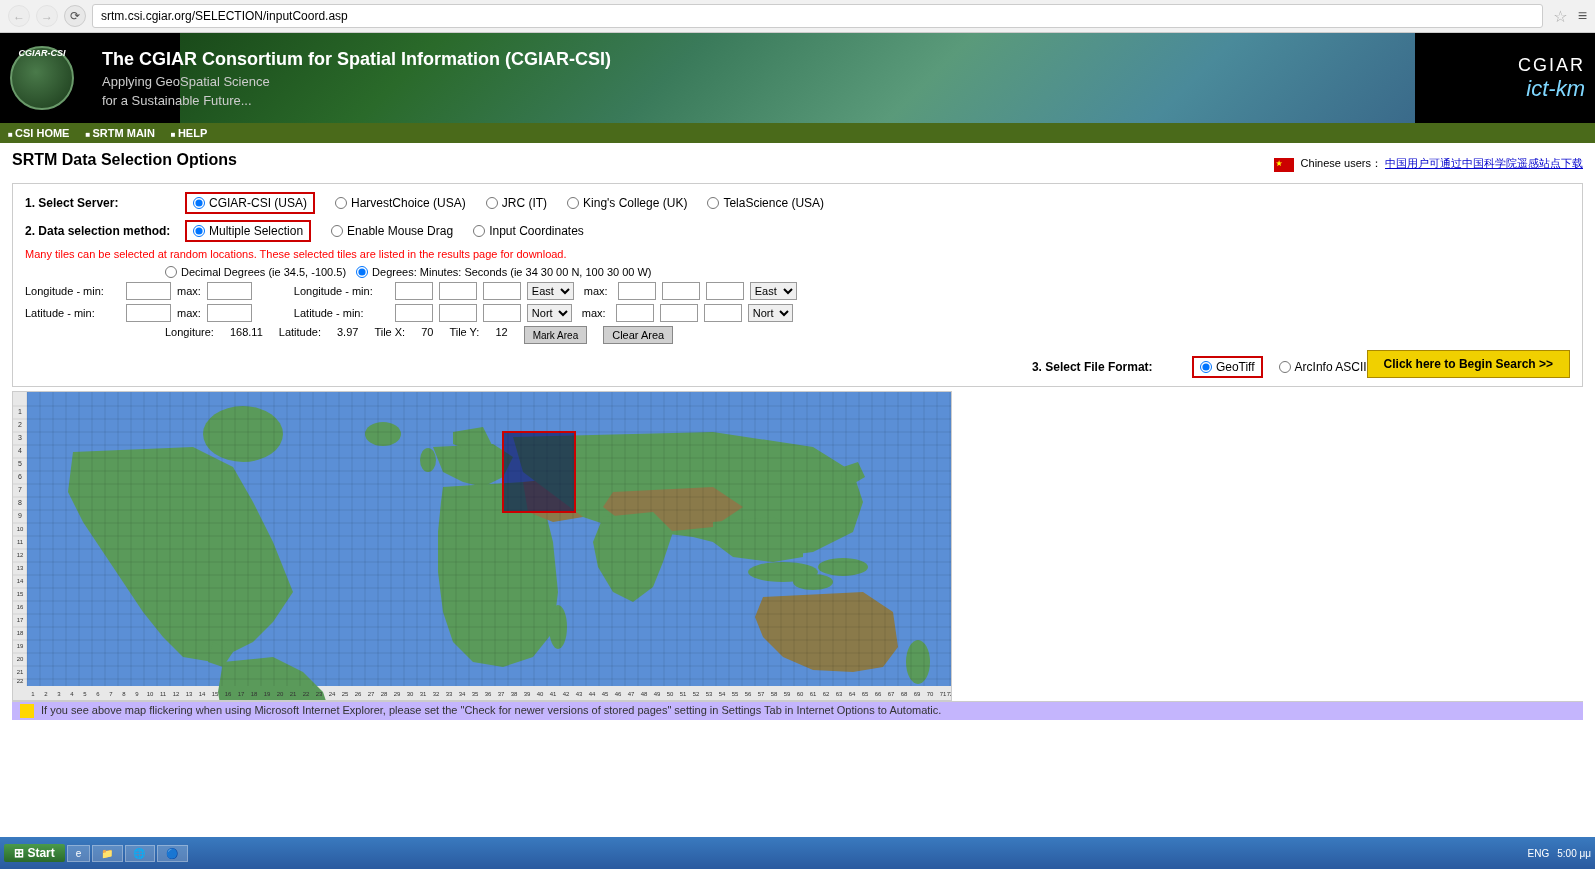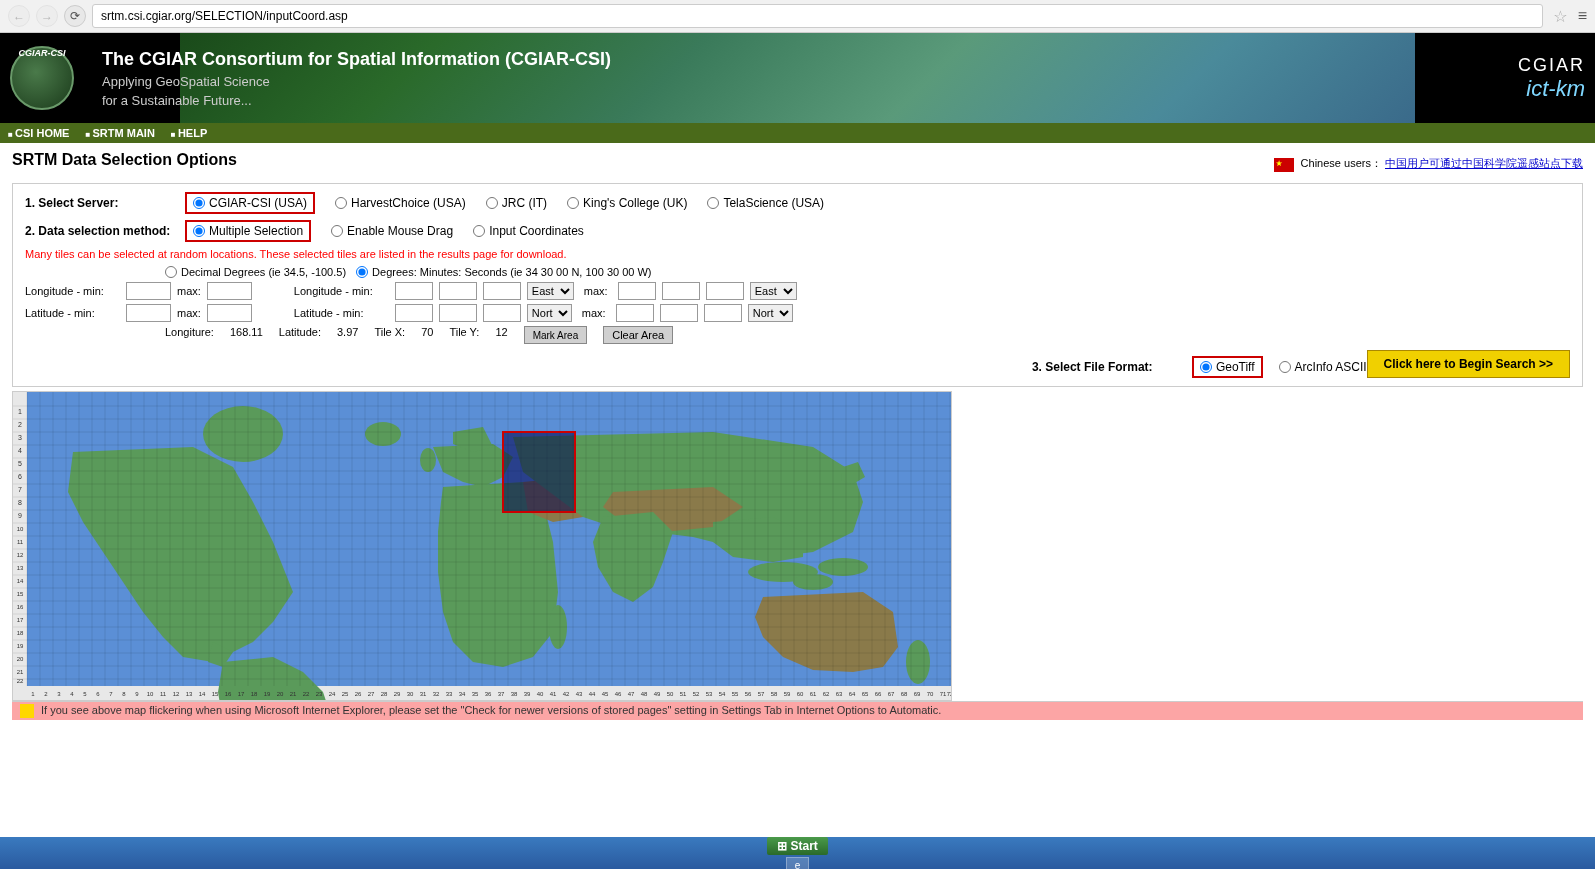--- a/index.html
+++ b/index.html
@@ -272,7 +272,7 @@
     }
 
     .status-bar {
-      background: #fca5a5;
+      background: #c4b5fd;
       border-top: 1px solid #ccc;
       padding: 2px 8px;
       font-size: 11px;

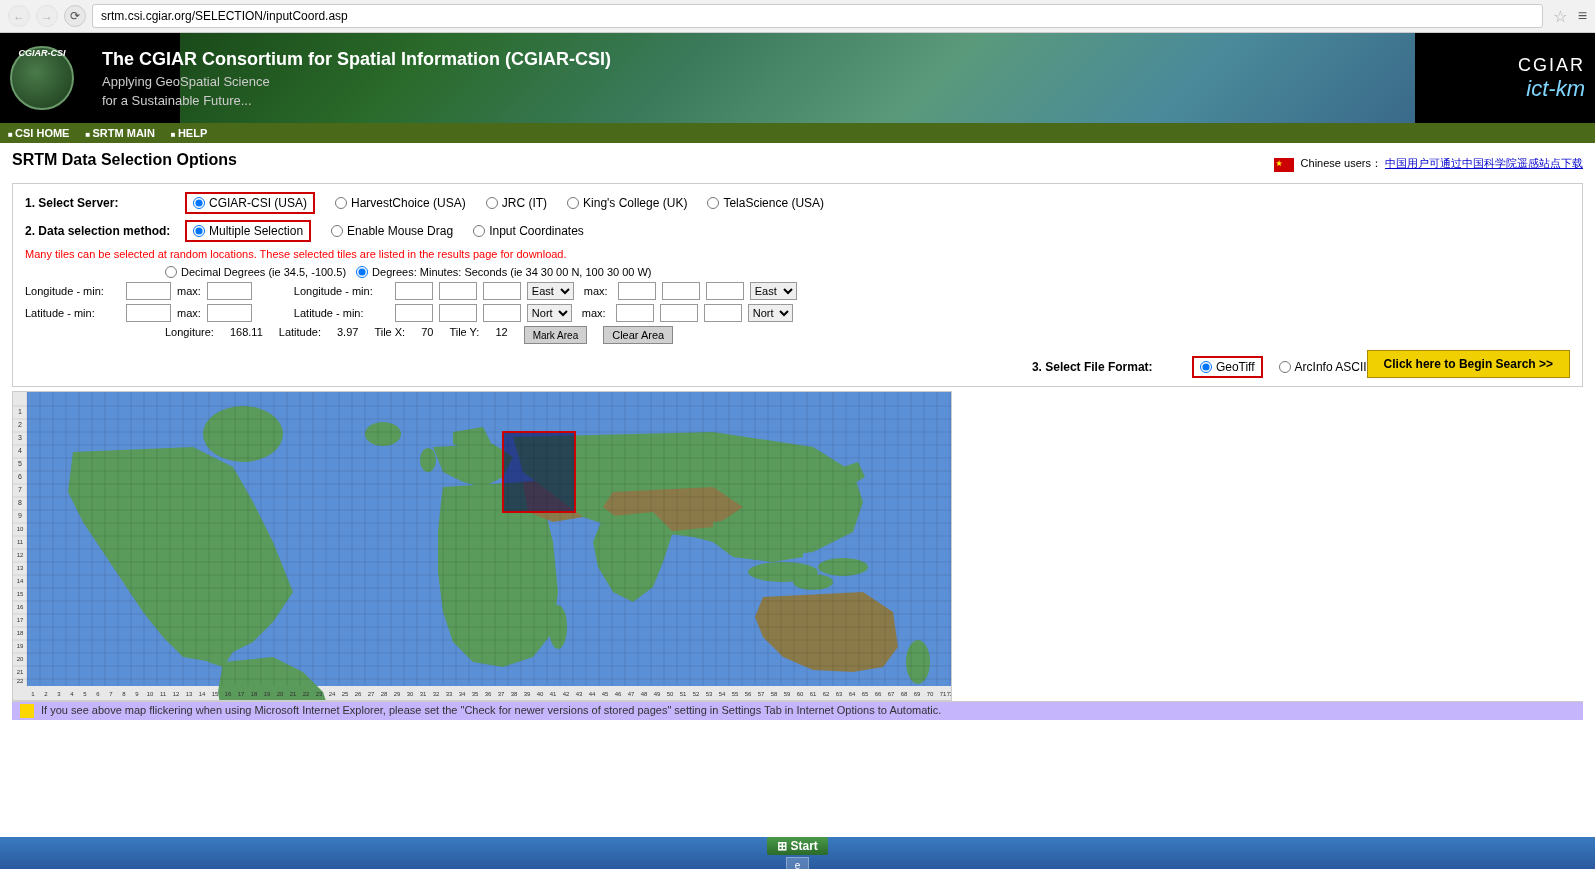--- a/index.html
+++ b/index.html
@@ -290,7 +290,6 @@
       padding: 0 4px;
       gap: 2px;
       z-index: 100;
-      flex-direction: column;
     }
 
     .taskbar-start {

